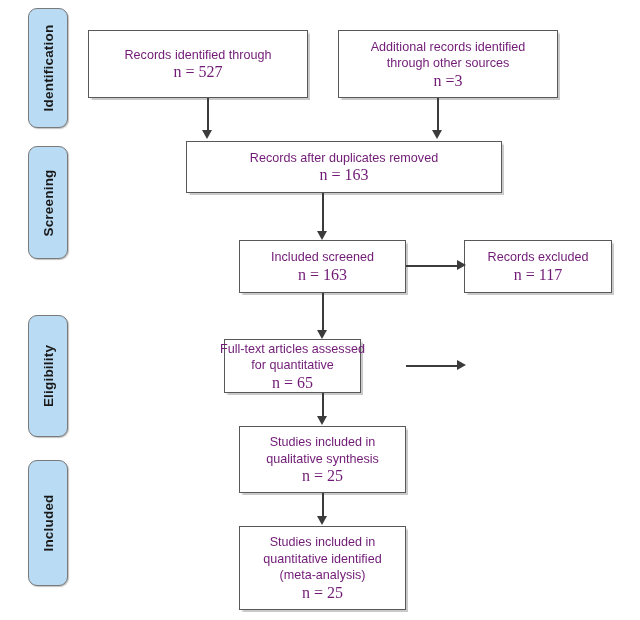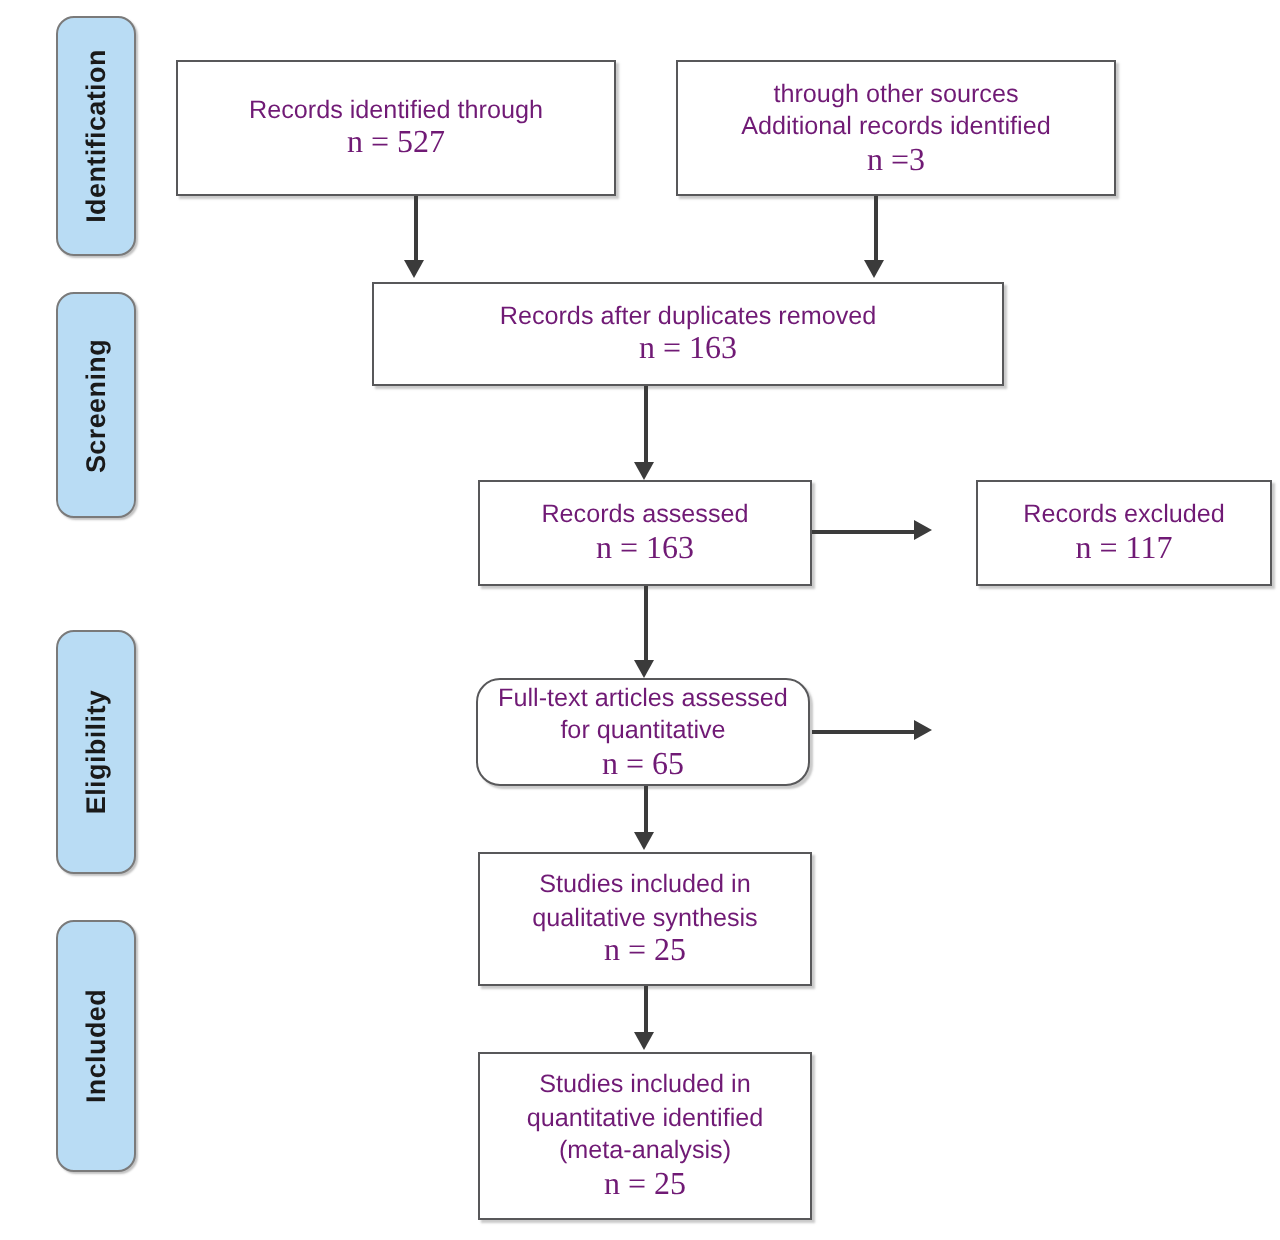--- a/index.html
+++ b/index.html
@@ -107,8 +107,8 @@
   </div>
 
   <div class="node" style="left:338px;top:30px;width:220px;height:68px;">
+    <span class="ln">Additional records identified</span>
     <span class="ln">through other sources</span>
-    <span class="ln">Additional records identified</span>
     <span class="num">n =3</span>
   </div>
 

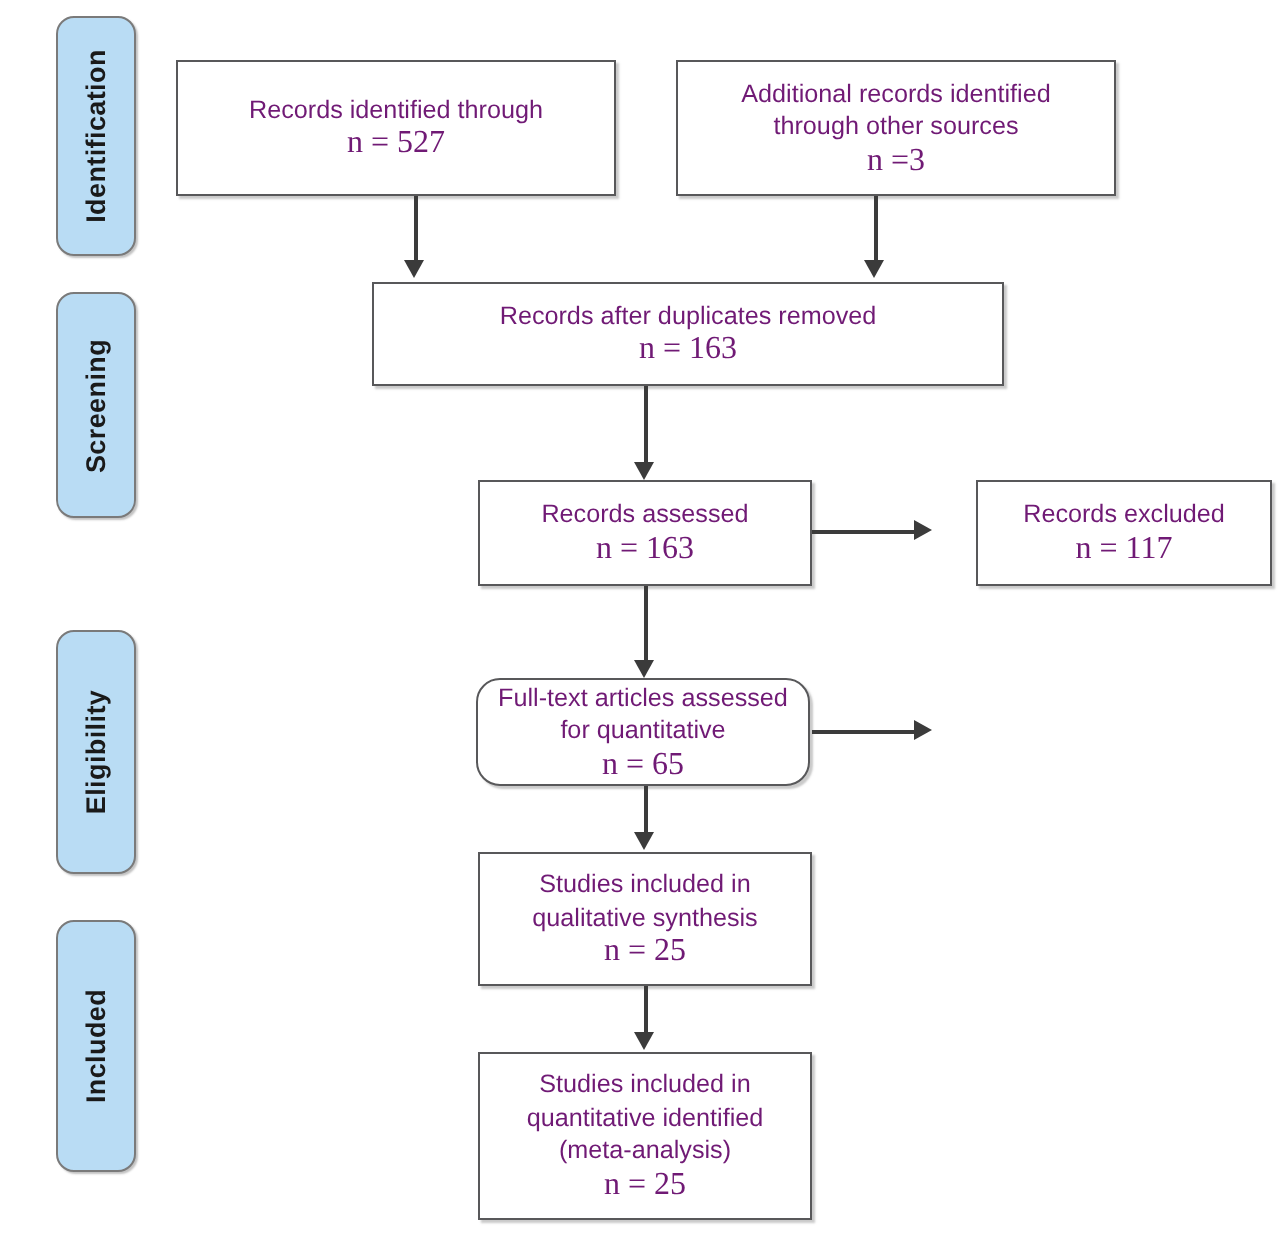--- a/index.html
+++ b/index.html
@@ -127,7 +127,7 @@
   <div class="arrow-down" style="left:317.3px;top:231px;"></div>
 
   <div class="node" style="left:239px;top:240px;width:167px;height:53px;">
-    <span class="ln">Records assessed</span>
+    <span class="ln">Included screened</span>
     <span class="num">n = 163</span>
   </div>
 

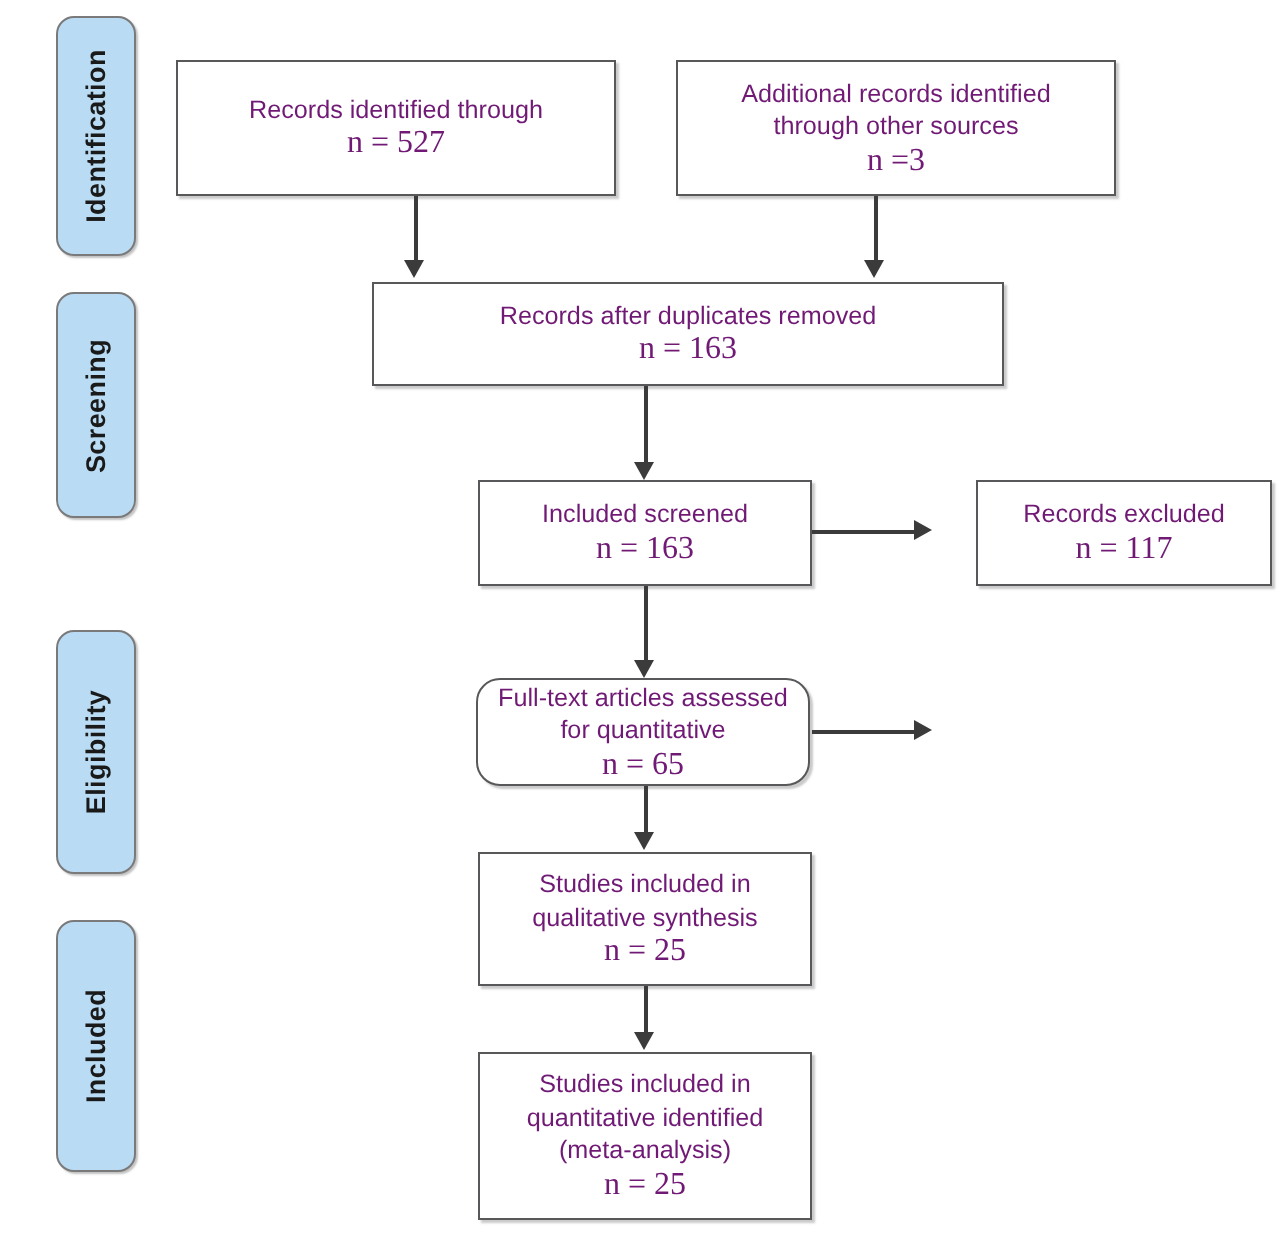--- a/index.html
+++ b/index.html
@@ -131,7 +131,7 @@
     <span class="num">n = 163</span>
   </div>
 
-  <div class="node" style="left:488px;top:240px;width:148px;height:53px;">
+  <div class="node" style="left:464px;top:240px;width:148px;height:53px;">
     <span class="ln">Records excluded</span>
     <span class="num">n = 117</span>
   </div>

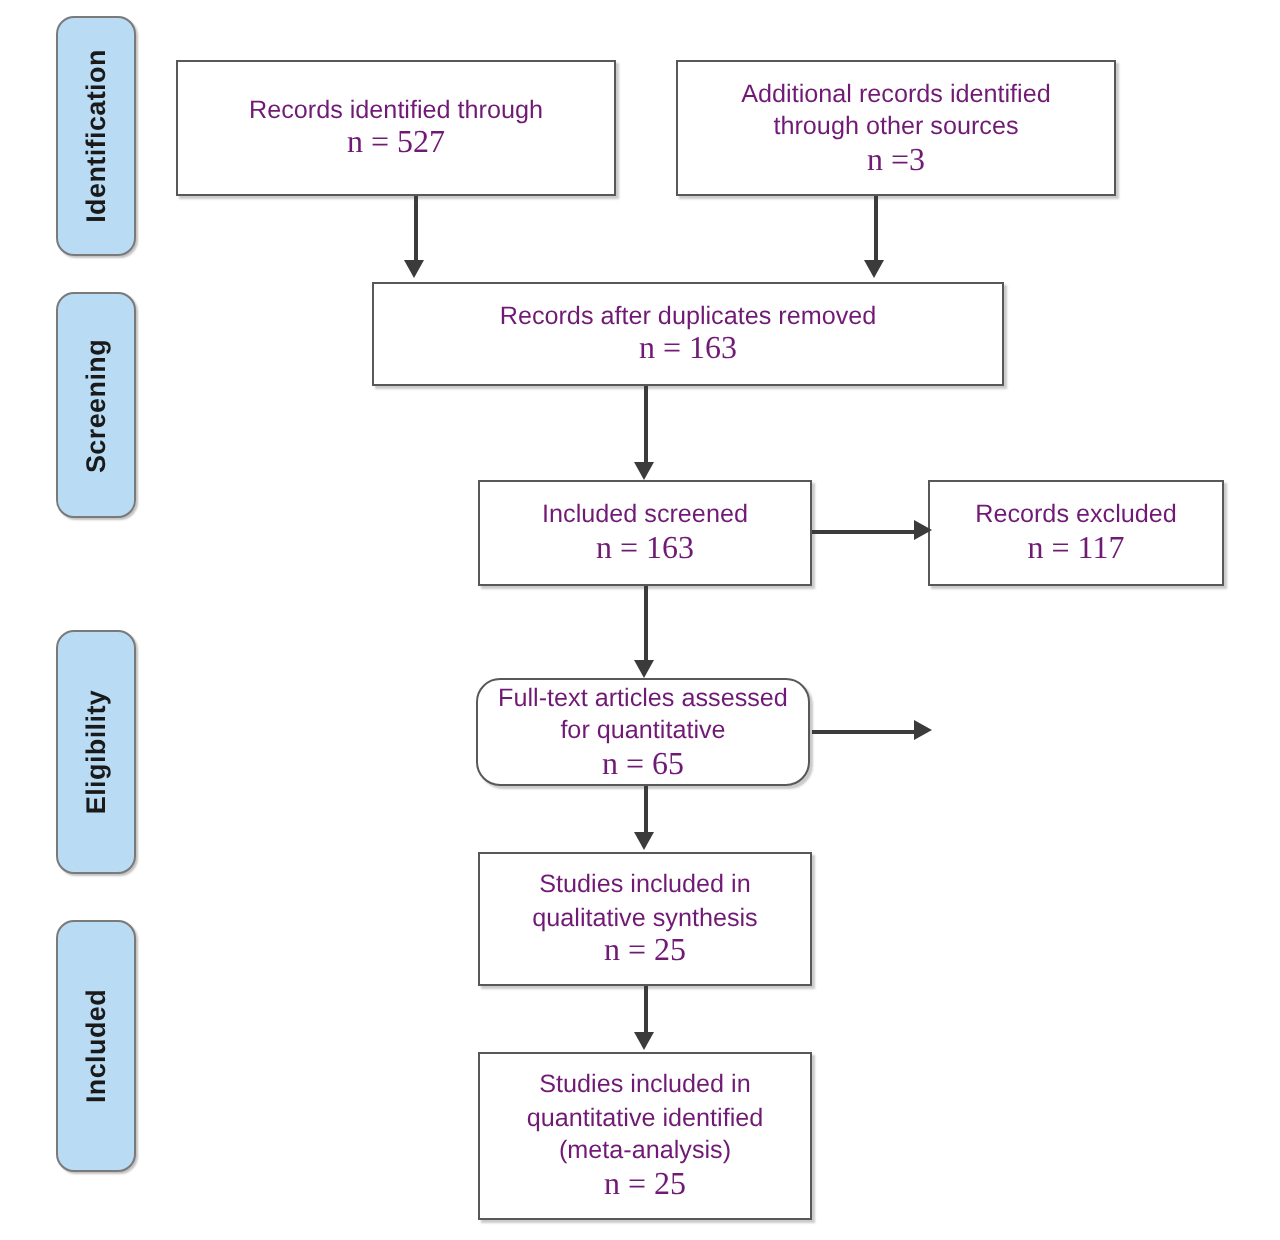--- a/index.html
+++ b/index.html
@@ -142,7 +142,7 @@
   <div class="vline" style="left:322px;top:293px;height:38px;"></div>
   <div class="arrow-down" style="left:317.3px;top:330px;"></div>
 
-  <div class="node" style="left:238px;top:339px;width:167px;height:54px;border-radius:12px;">
+  <div class="node" style="left:224px;top:339px;width:137px;height:54px;">
     <span class="ln">Full-text articles assessed</span>
     <span class="ln">for quantitative</span>
     <span class="num">n = 65</span>

